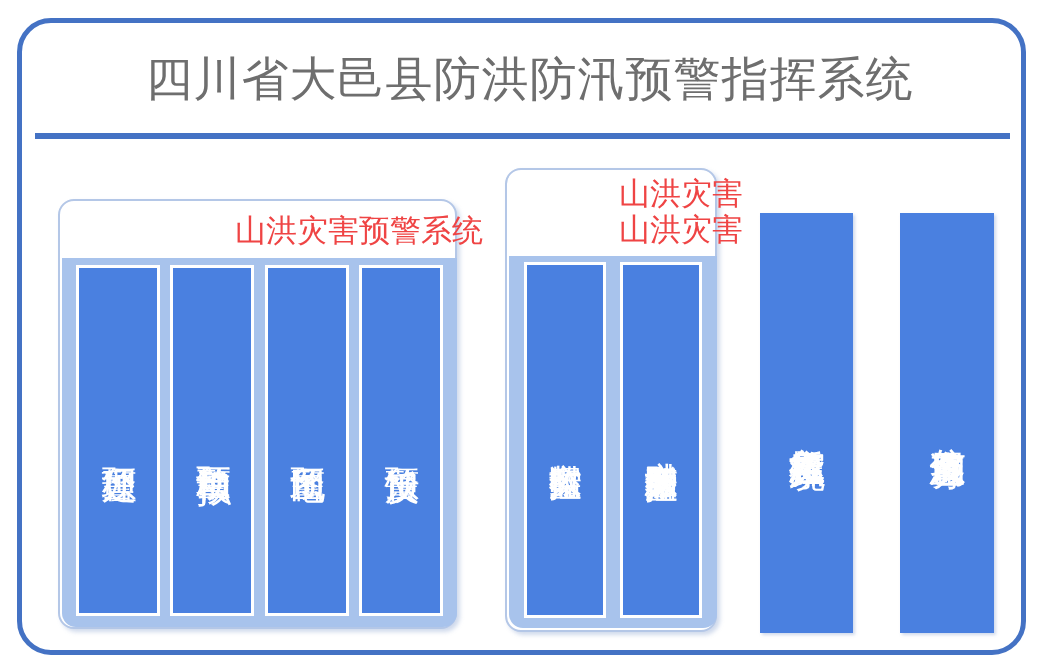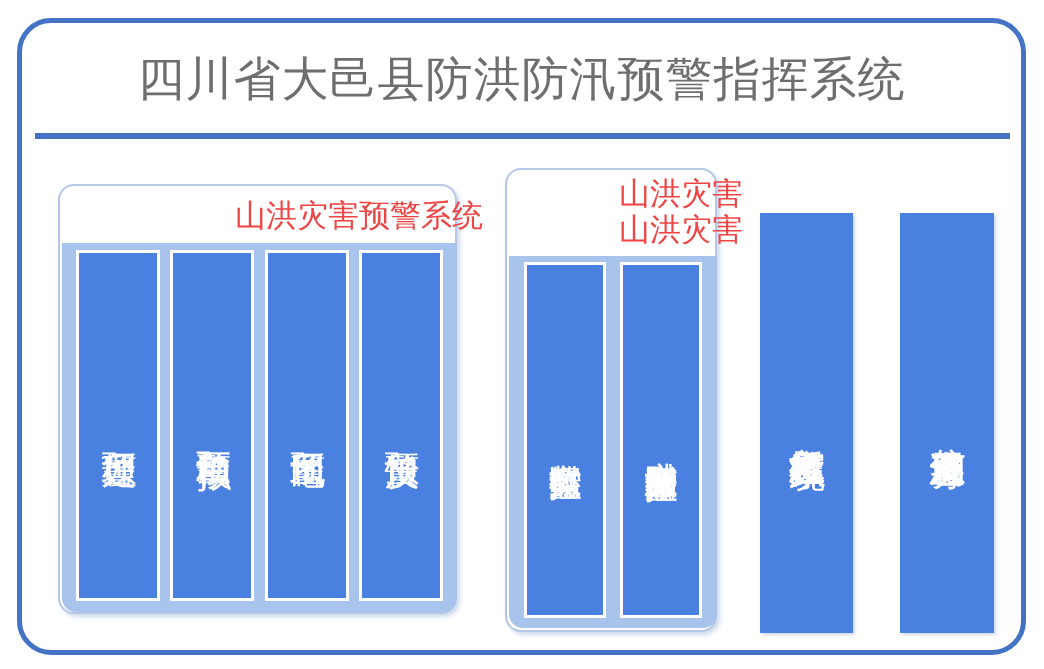--- a/index.html
+++ b/index.html
@@ -30,7 +30,7 @@
   
   #title-bar {
     position: absolute;
-    left: 0;
+    left: 8px;
     top: 0;
     width: 100%;
     height: 110px;

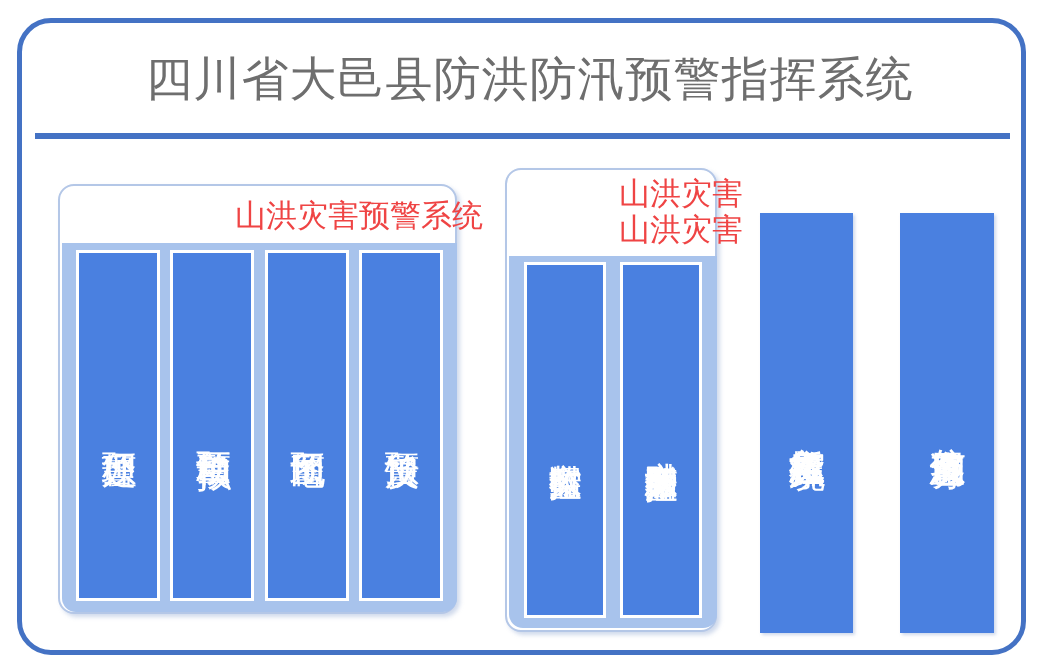--- a/index.html
+++ b/index.html
@@ -117,7 +117,7 @@
   
   #panel-warning {
     left: 36px;
-    top: 161px;
+    top: 176px;
     width: 399px;
     height: 430px;
   }

